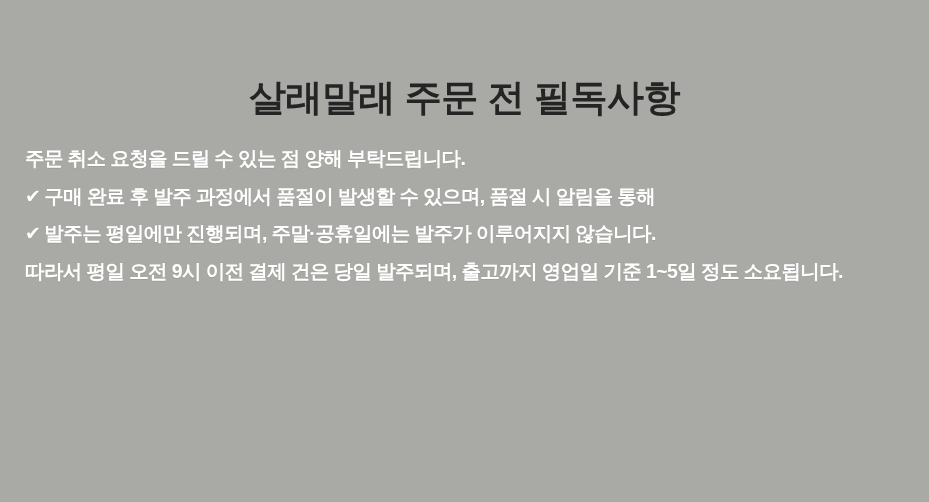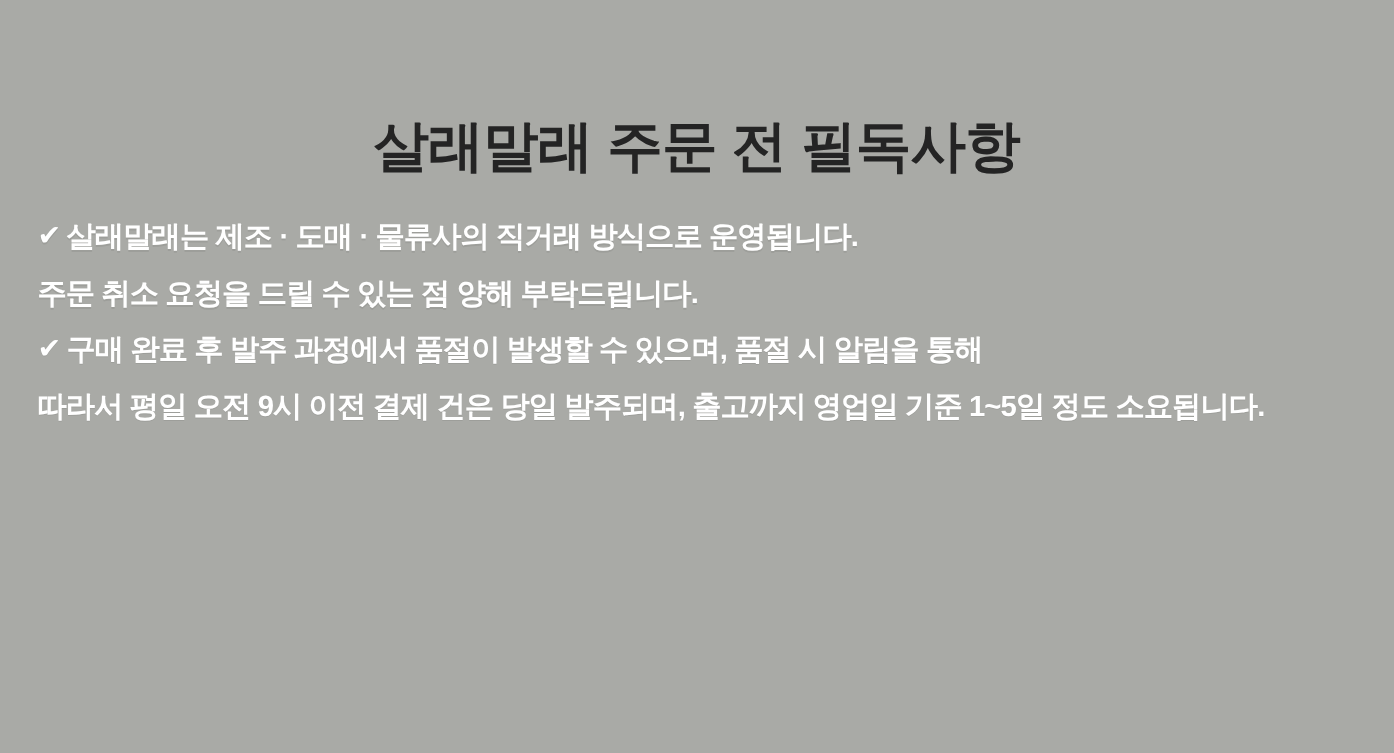--- a/index.html
+++ b/index.html
@@ -83,7 +83,6 @@
   <h1 id="notice-title">살래말래 주문 전 필독사항</h1>
 
   <div id="notice-body">
-      <div class="notice-line"><span class="check-icon">✔</span><span class="seg">살래말래는 </span><span class="seg hl">제조 · 도매 · 물류사의 직거래 방식</span><span class="seg">으로 운영됩니다.</span></div>
       <div class="notice-line"><span class="seg">주문 취소 요청을 드릴 수 있는 점 양해 부탁드립니다.</span></div>
       <div class="notice-line"><span class="check-icon">✔</span><span class="seg">구매 완료 후 </span><span class="seg hl">발주 과정에서 품절</span><span class="seg">이 발생할 수 있으며, 품절 시 알림을 통해</span></div>
       <div class="notice-line"><span class="seg">따라서 </span><span class="seg hl">평일 오전 9시 이전 결제</span><span class="seg"> 건은 당일 발주되며, 출고까지 영업일 기준 1~5일 정도 소요됩니다.</span></div>

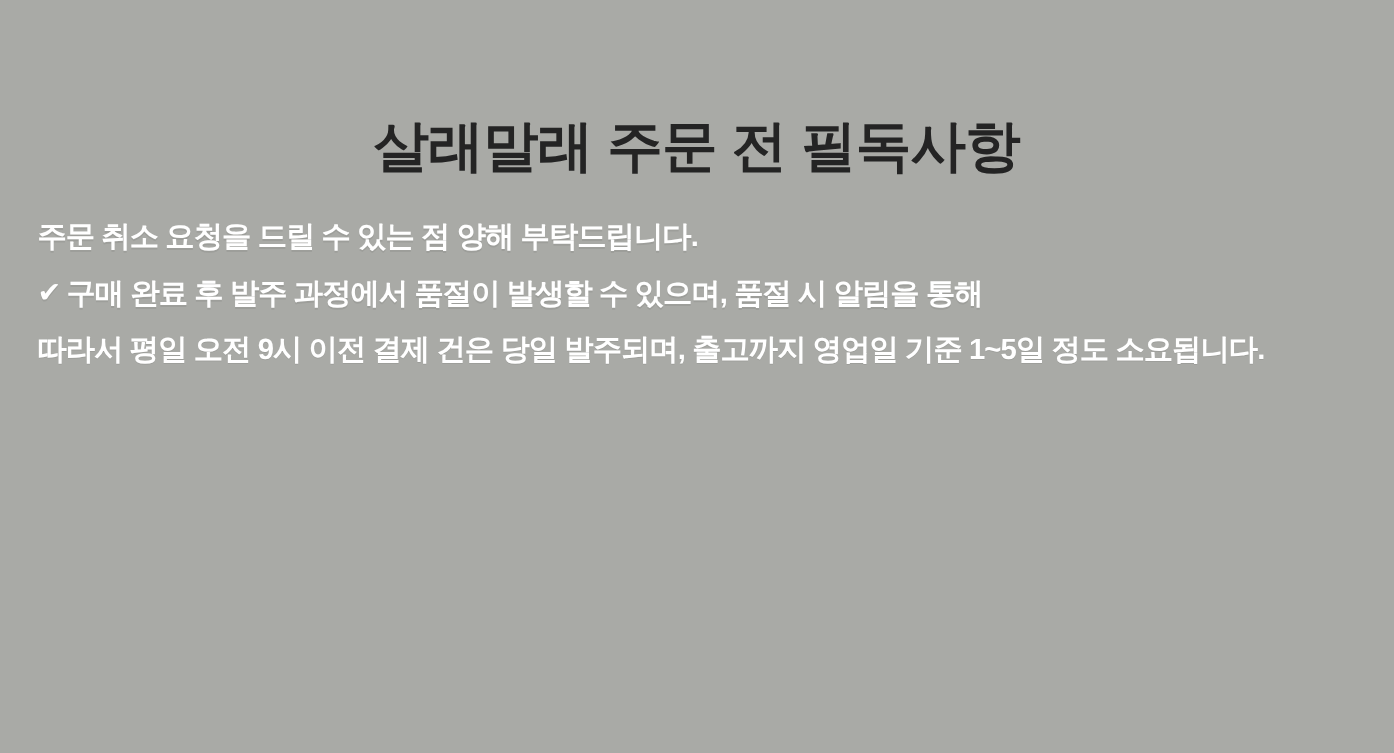--- a/index.html
+++ b/index.html
@@ -85,6 +85,7 @@
   <div id="notice-body">
       <div class="notice-line"><span class="seg">주문 취소 요청을 드릴 수 있는 점 양해 부탁드립니다.</span></div>
       <div class="notice-line"><span class="check-icon">✔</span><span class="seg">구매 완료 후 </span><span class="seg hl">발주 과정에서 품절</span><span class="seg">이 발생할 수 있으며, 품절 시 알림을 통해</span></div>
+      <div class="notice-line"><span class="check-icon">✔</span><span class="seg">발주는 </span><span class="seg hl">평일에만 진행</span><span class="seg">되며, 주말·공휴일에는 발주가 이루어지지 않습니다.</span></div>
       <div class="notice-line"><span class="seg">따라서 </span><span class="seg hl">평일 오전 9시 이전 결제</span><span class="seg"> 건은 당일 발주되며, 출고까지 영업일 기준 1~5일 정도 소요됩니다.</span></div>
     </div>
 

